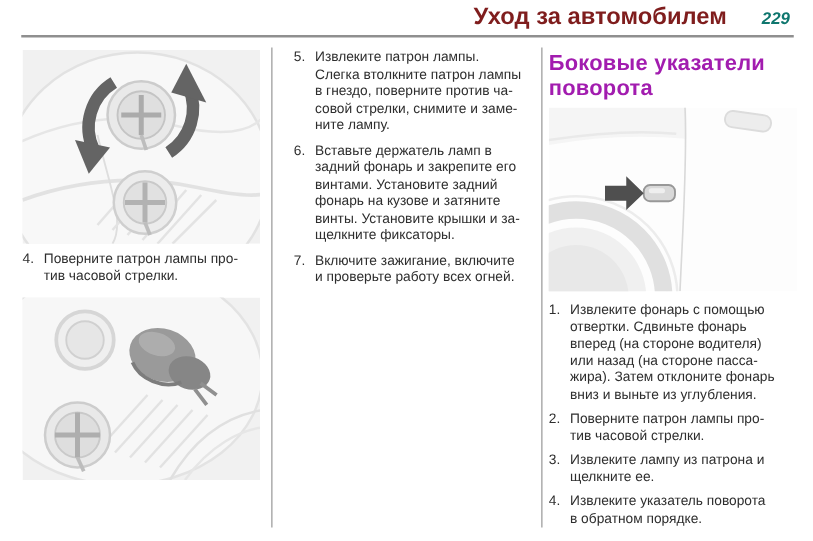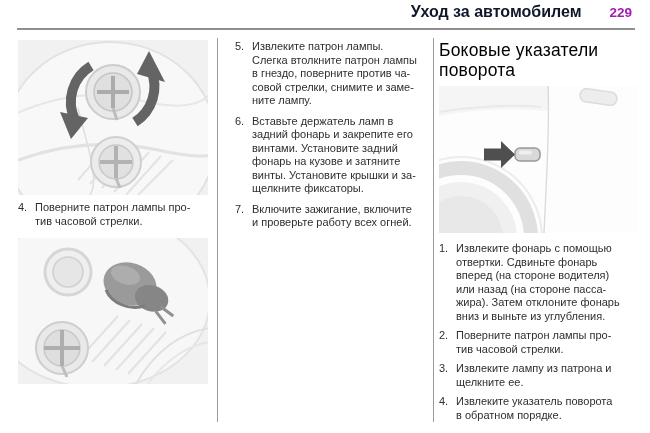--- a/index.html
+++ b/index.html
@@ -9,7 +9,7 @@
   }
   
   .hdr { position:absolute; top:3px; left:0; right:18px; display:flex; justify-content:flex-end; align-items:baseline; }
-  .hdr .title { font-weight:bold; font-size:16px; color:#0f172a;text-align:center; }
+  .hdr .title { font-weight:bold; font-size:19px; color:#7f1d1d;text-align:center; }
   .hdr .pagenum { font-weight:bold; font-size:13.5px; color:#a21caf; margin-left:28px; }
   .rule { position:absolute; left:17px; right:15px; top:28px; height:2px; background:#8f8f8f; }
   .vdiv { position:absolute; top:38px; height:384px; width:1px; background:#9b9b9b; }

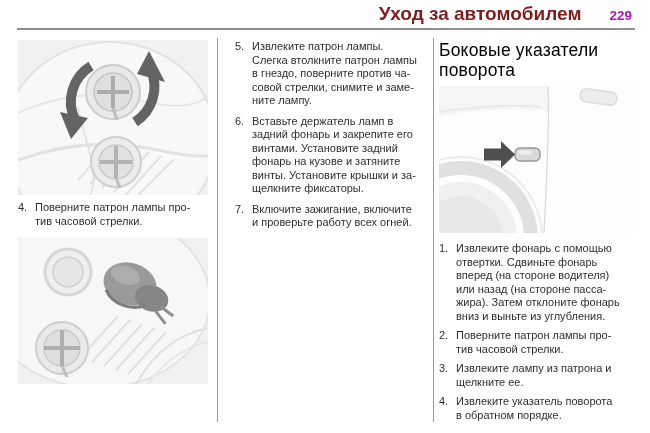--- a/index.html
+++ b/index.html
@@ -10,7 +10,7 @@
   
   .hdr { position:absolute; top:3px; left:0; right:18px; display:flex; justify-content:flex-end; align-items:baseline; }
   .hdr .title { font-weight:bold; font-size:19px; color:#7f1d1d;text-align:center; }
-  .hdr .pagenum { font-weight:bold; font-size:13.5px; color:#a21caf; margin-left:28px; }
+  .hdr .pagenum { font-weight:bold; font-size:13.5px; color:#0f766e; margin-left:28px;font-style:italic; }
   .rule { position:absolute; left:17px; right:15px; top:28px; height:2px; background:#8f8f8f; }
   .vdiv { position:absolute; top:38px; height:384px; width:1px; background:#9b9b9b; }
   .vdiv.d1 { left:217px; }

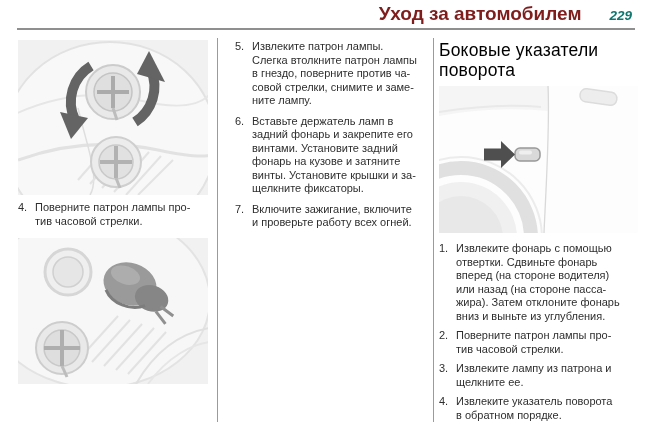--- a/index.html
+++ b/index.html
@@ -36,8 +36,8 @@
   .col2 .step + .step { margin-top:7px; }
 
   h2.heading {
-    margin:2px 0 0 0; font-size:17.5px; line-height:20px; font-weight:normal;
-    color:#000000; white-space:pre-line; letter-spacing:0.2px;
+    margin:2px 0 0 0; font-size:17.5px; line-height:20px; font-weight:bold;
+    color:#a21caf; white-space:pre-line; letter-spacing:0.2px;
   }
   .col3 .steps { margin-top:9px; }
 </style>

